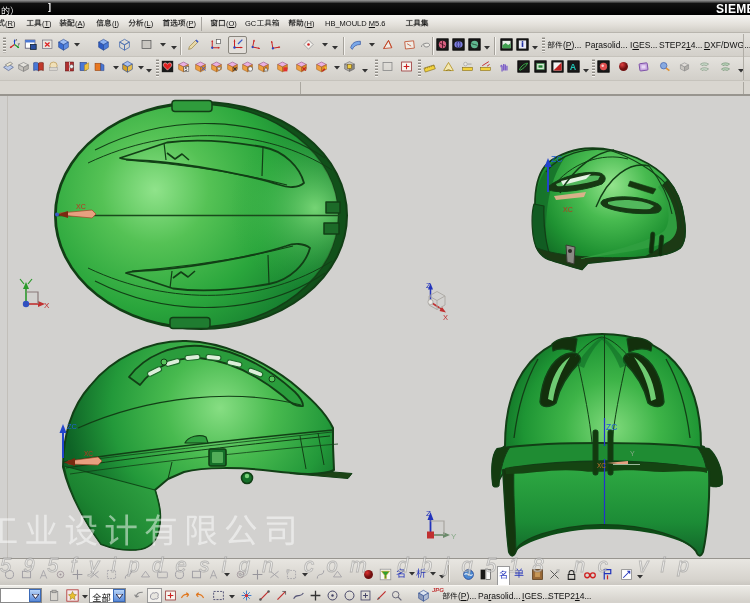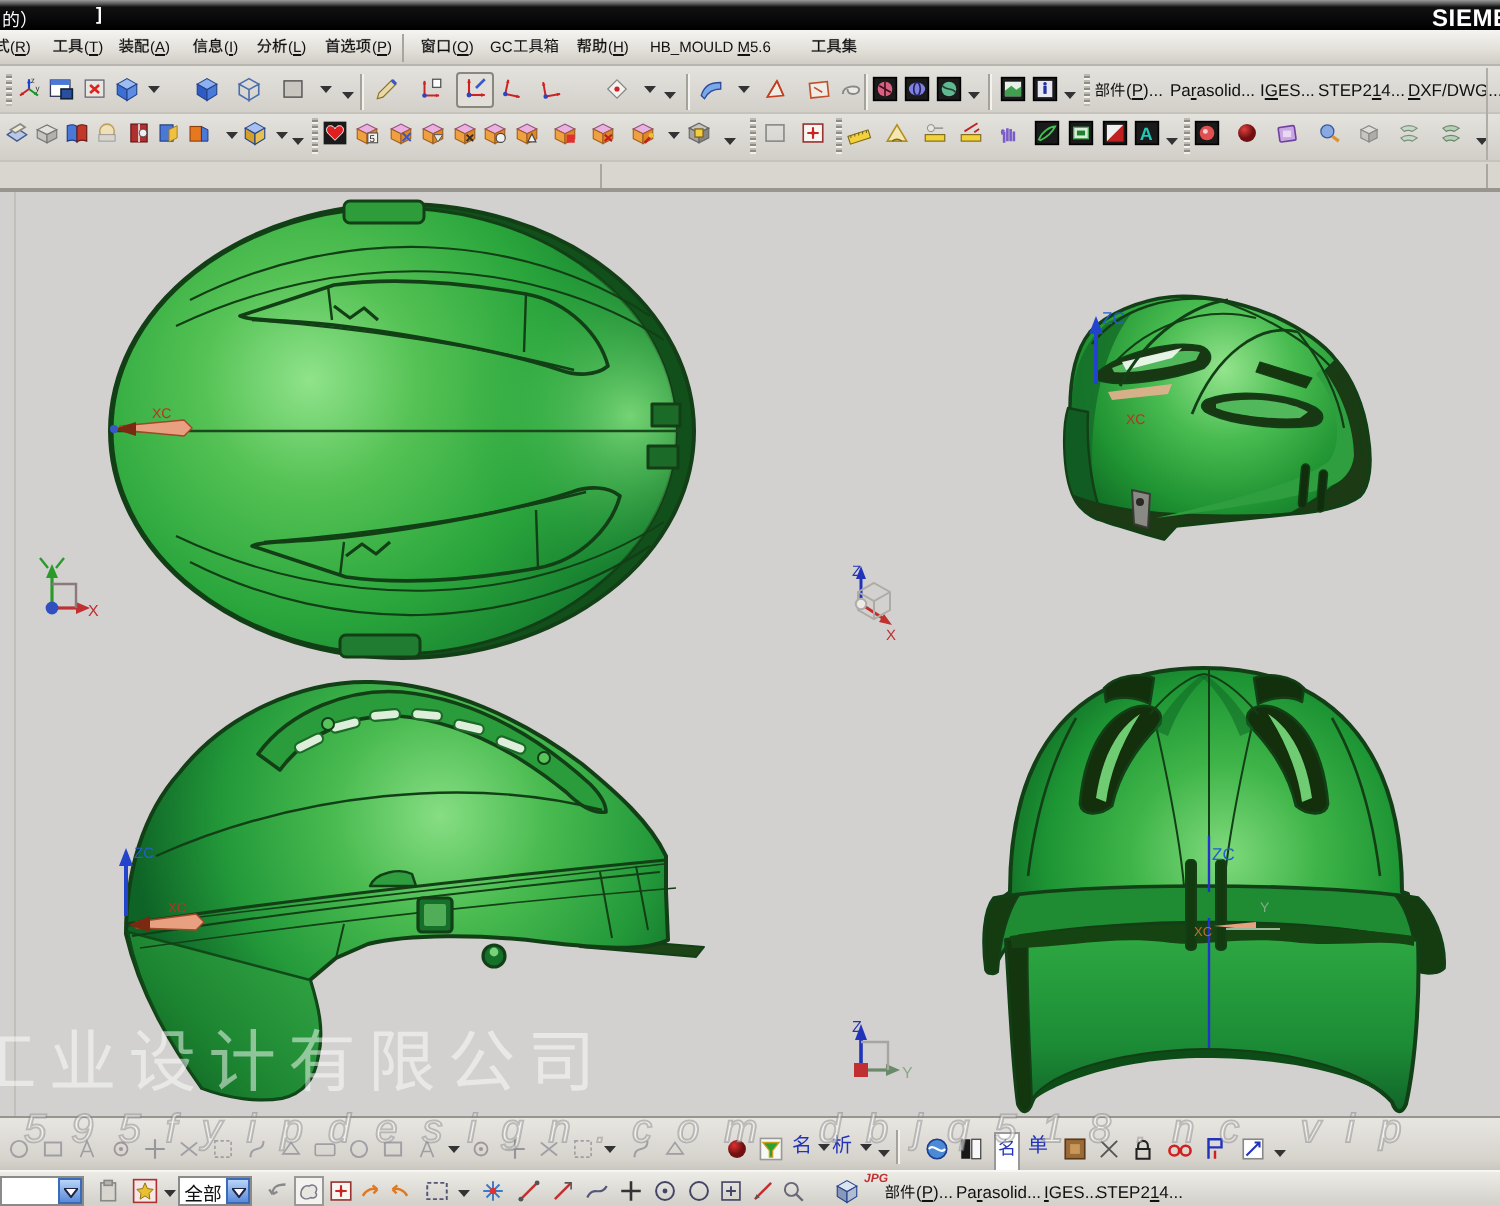--- a/index.html
+++ b/index.html
@@ -808,7 +808,7 @@
       <path d="M0,0h6l-3,3.5z" fill="#333"></path>
     </svg>
 </div>
-<div class="abs" style="left:12px;top:554px;font-size:20px;font-style:italic;color:rgba(255,255,255,.55);-webkit-text-stroke:1px rgba(120,120,120,.42);letter-spacing:12.5px;white-space:nowrap">595fyipdesign.com dbjq518.nc vip</div>
+<div class="abs" style="left:0;top:554px;font-size:20px;font-style:italic;color:rgba(255,255,255,.55);-webkit-text-stroke:1px rgba(120,120,120,.42);letter-spacing:12.5px;white-space:nowrap">595fyipdesign.com dbjq518.nc vip</div>
 <div class="abs" style="left:0;top:585px;width:750px;height:18px;background:linear-gradient(180deg,#ecebe6 0,#d5d2cc 90%);border-top:1px solid #f8f6f2">
 <div class="abs" style="left:0;top:2px;width:42px;height:15px;background:#fff;border:1px solid #8a8a8a"></div>
     <div class="abs" style="left:29px;top:3px;width:12px;height:13px;background:linear-gradient(180deg,#b8d4f8,#5a8ad8);border:1px solid #3a6ab8"></div>

